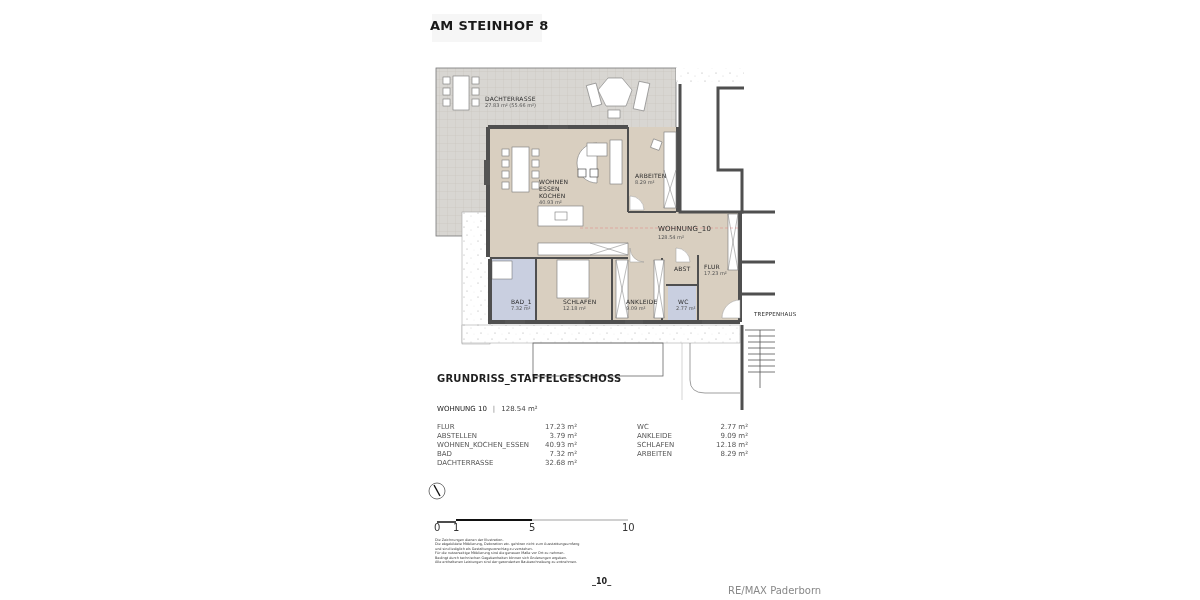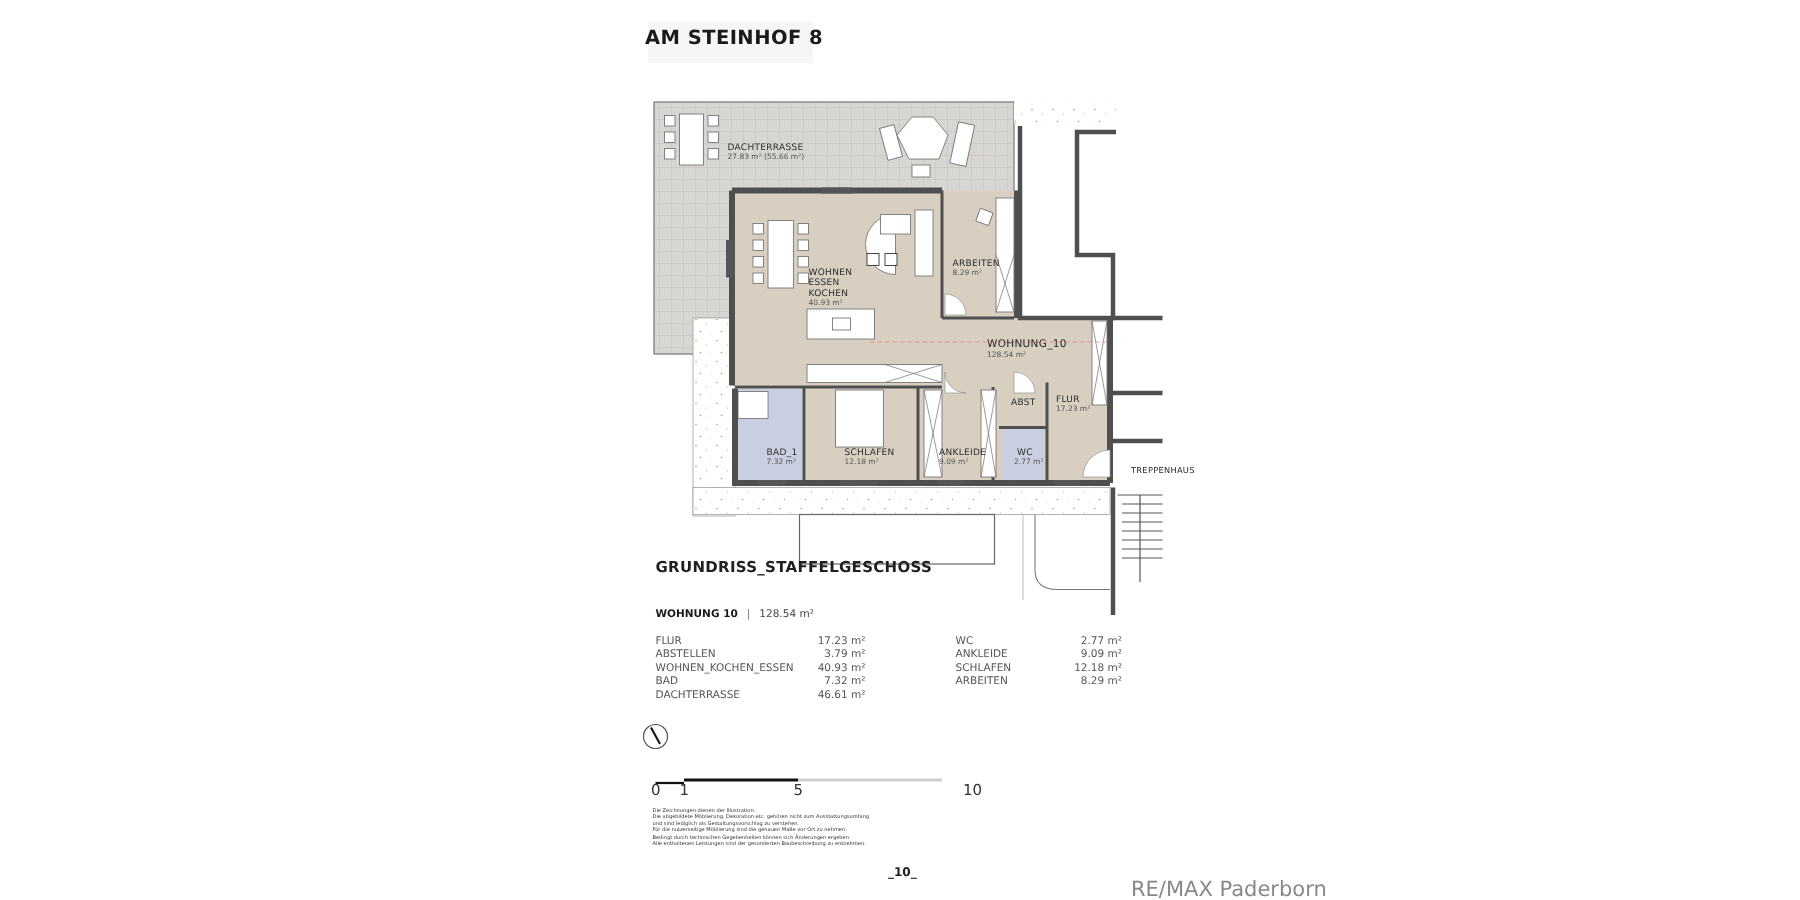--- a/index.html
+++ b/index.html
@@ -11,7 +11,7 @@
   .plan-sub { position:absolute; font-size:5px; color:#555; line-height:6px; }
   .section-title { position:absolute; left:437px; top:373px; font-size:10px; font-weight:bold; color:#1f1f1f; letter-spacing:0.2px;text-align:right; }
   .unit-head { position:absolute; left:437px; top:405px; font-size:7px; color:#444; }
-  .unit-head b { color:#1a1a1a; font-weight:bold; }
+  .unit-head b { color:#1a1a1a; font-weight:normal; }
   .unit-head .sep { margin:0 6px; color:#777; }
   .tbl { position:absolute; font-size:7px; color:#555; line-height:9px; }
   .tbl .row { display:flex; justify-content:space-between; }

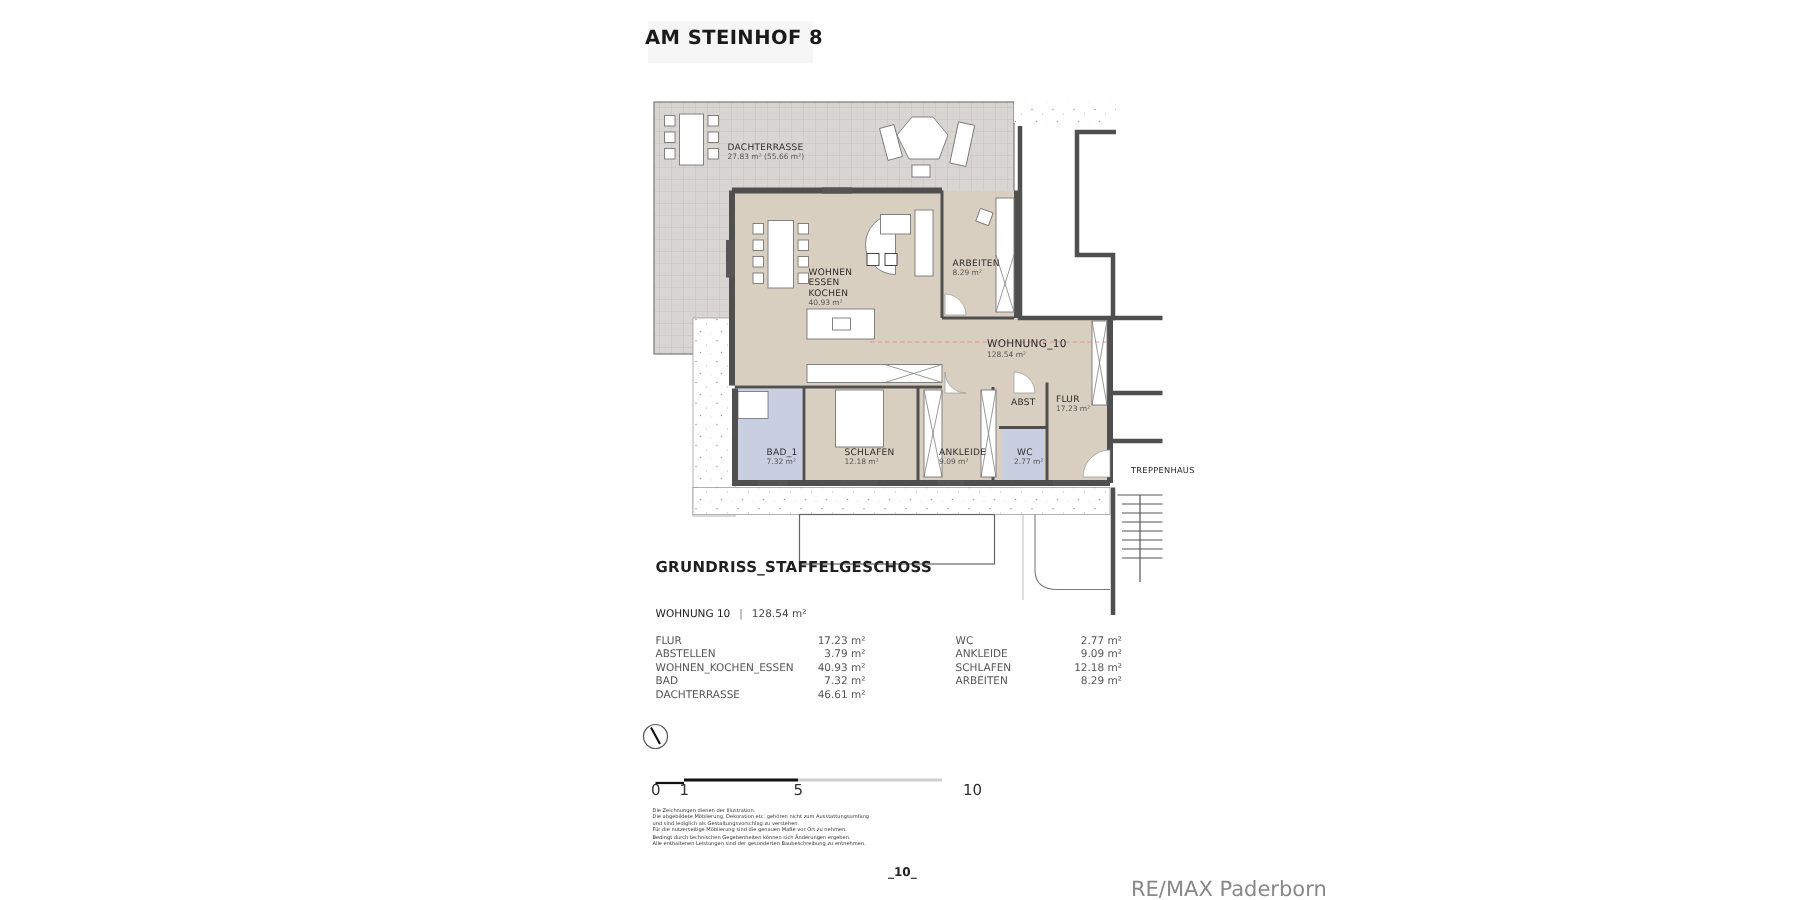--- a/index.html
+++ b/index.html
@@ -247,7 +247,7 @@
     </div>
   <div class="row">
       <span>DACHTERRASSE</span>
-      <span>46.61 m²</span>
+      <span>32.68 m²</span>
     </div>
 </div>
 

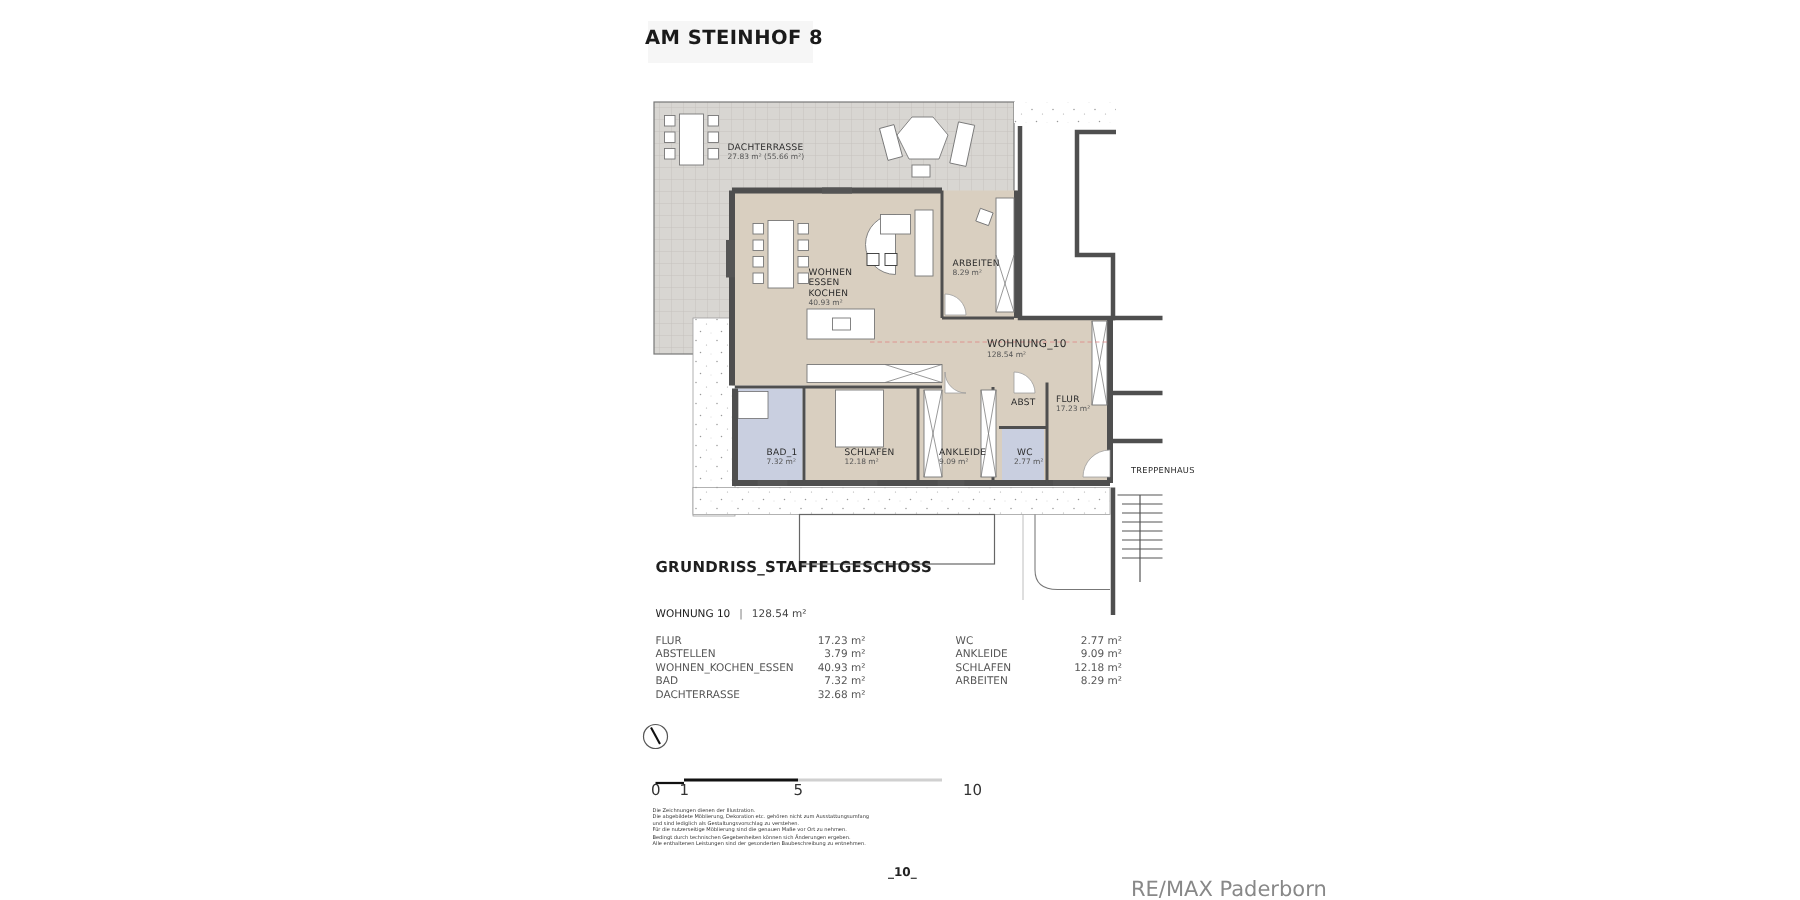--- a/index.html
+++ b/index.html
@@ -273,7 +273,7 @@
 <div class="scale-label" style="left:434px;top:522px;">0</div>
 <div class="scale-label" style="left:453px;top:522px;">1</div>
 <div class="scale-label" style="left:529px;top:522px;">5</div>
-<div class="scale-label" style="left:642px;top:522px;">10</div>
+<div class="scale-label" style="left:622px;top:522px;">10</div>
 
 <div class="disclaimer">
   <div>Die Zeichnungen dienen der Illustration.</div>

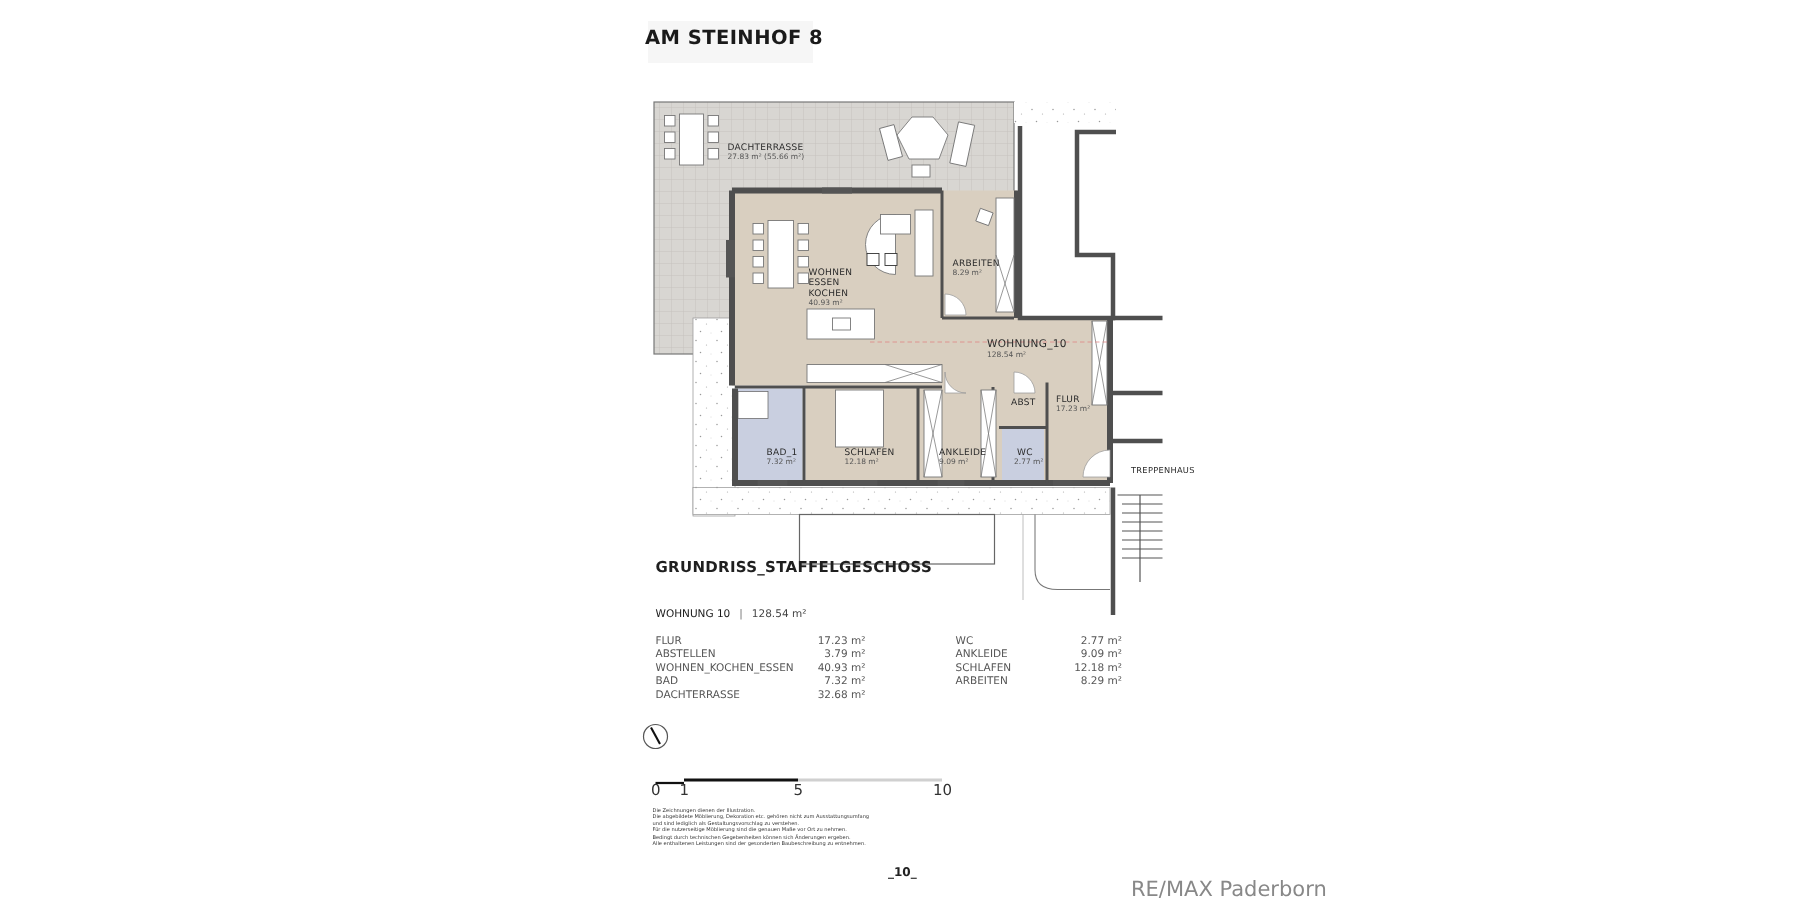--- a/index.html
+++ b/index.html
@@ -19,7 +19,7 @@
   .scale-label { position:absolute; font-size:10px; color:#333; }
   .disclaimer { position:absolute; left:435px; top:538px; width:180px; font-size:3.4px; line-height:4.4px; color:#333; }
   .page-num { position:absolute; left:592px; top:577px; font-size:8px; font-weight:bold; color:#222; }
-  .watermark { position:absolute; left:728px; top:585px; font-size:14px; color:#888;margin-left:26px; }
+  .watermark { position:absolute; left:728px; top:585px; font-size:10px; color:#888; }
 </style>
 </head>
 <body>

